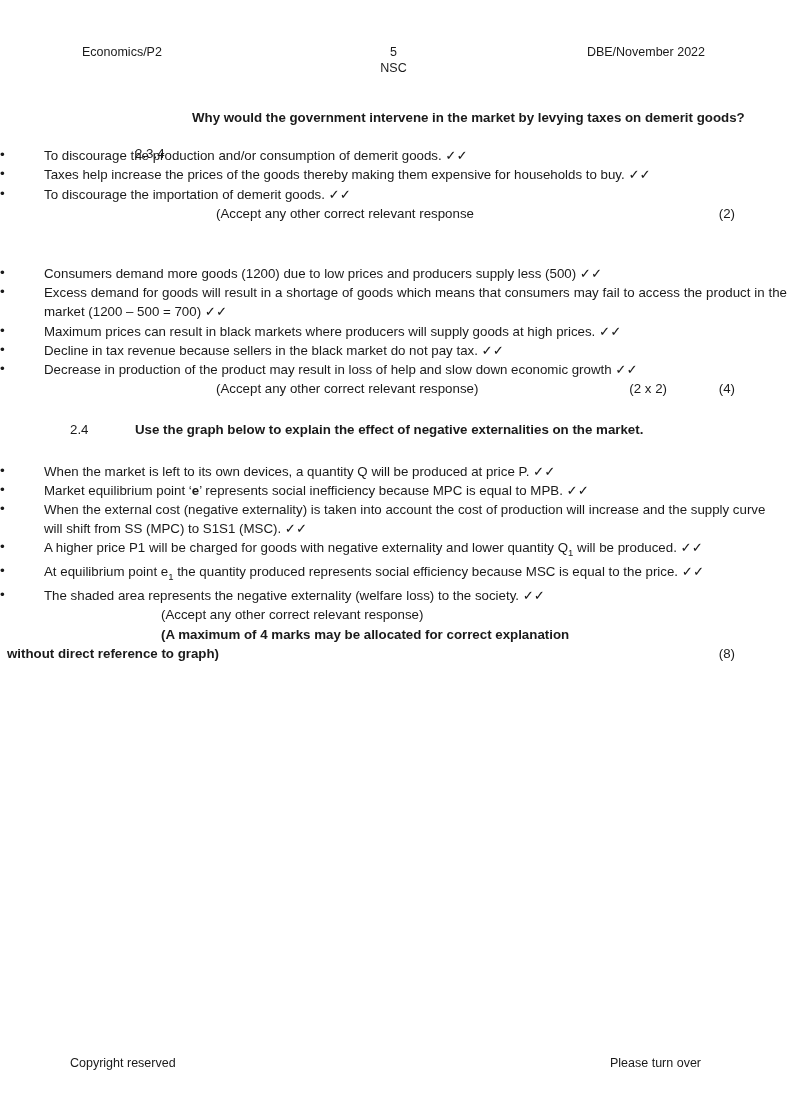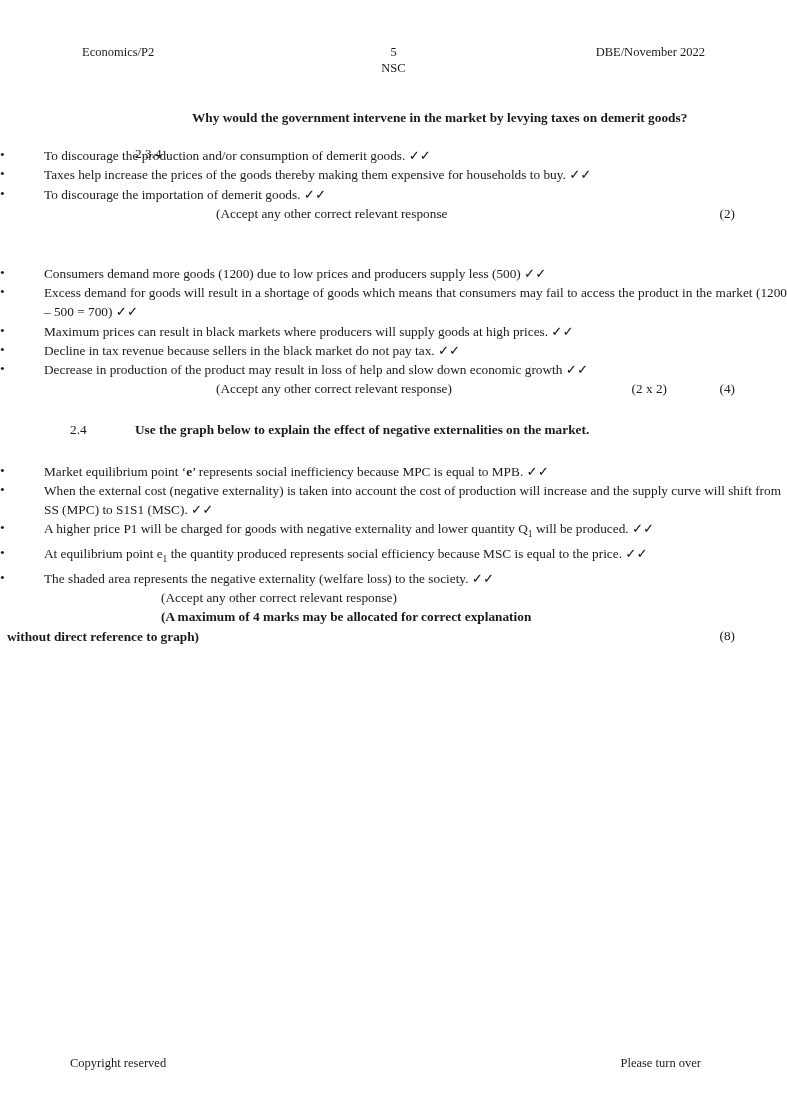--- a/index.html
+++ b/index.html
@@ -17,7 +17,6 @@
     height: 1113px;
     background: #ffffff;
     overflow: hidden;
-    font-family: Liberation Serif, serif;
   }
 
   

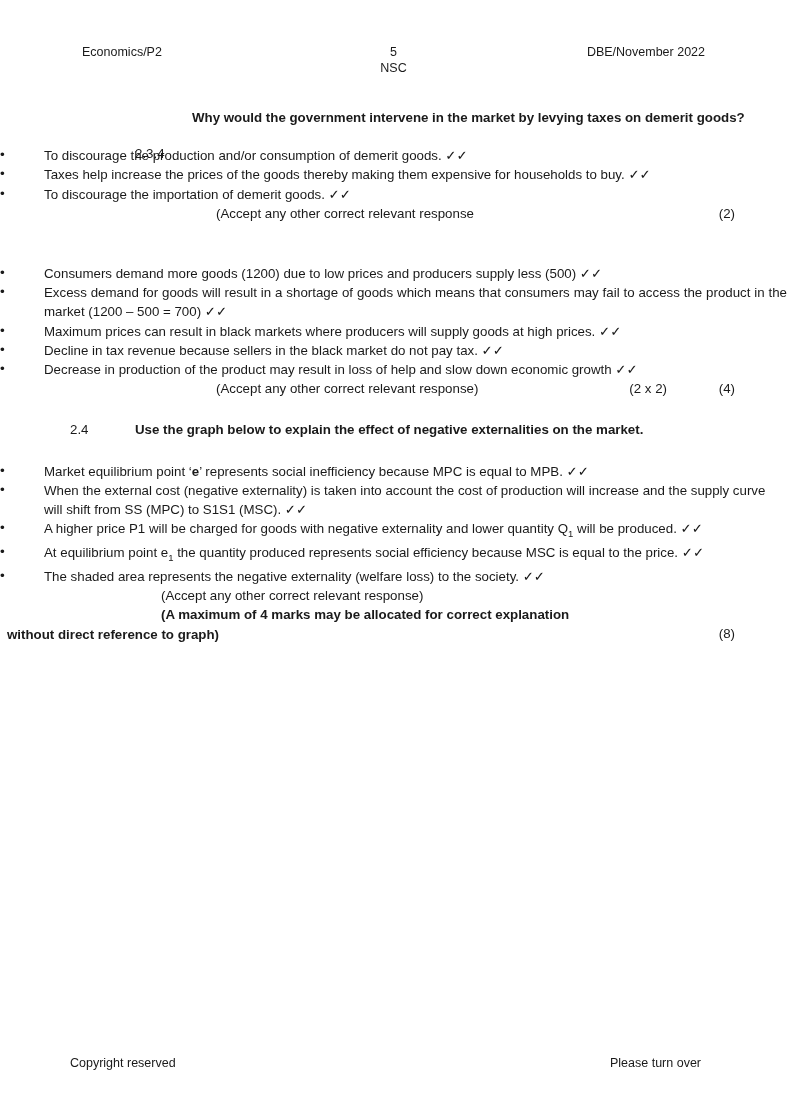--- a/index.html
+++ b/index.html
@@ -216,6 +216,9 @@
       <div class="spacer-lg"></div>
       <ul class="bullets bullets-b">
         <li class="ragged">
+          <span>When the market is left to its own devices, a quantity Q will be produced at price P. ✓✓</span>
+        </li>
+        <li class="ragged">
           <span>Market equilibrium point ‘</span><b>e</b><span>’ represents social inefficiency because MPC is equal to MPB. ✓✓</span>
         </li>
         <li class="ragged">

